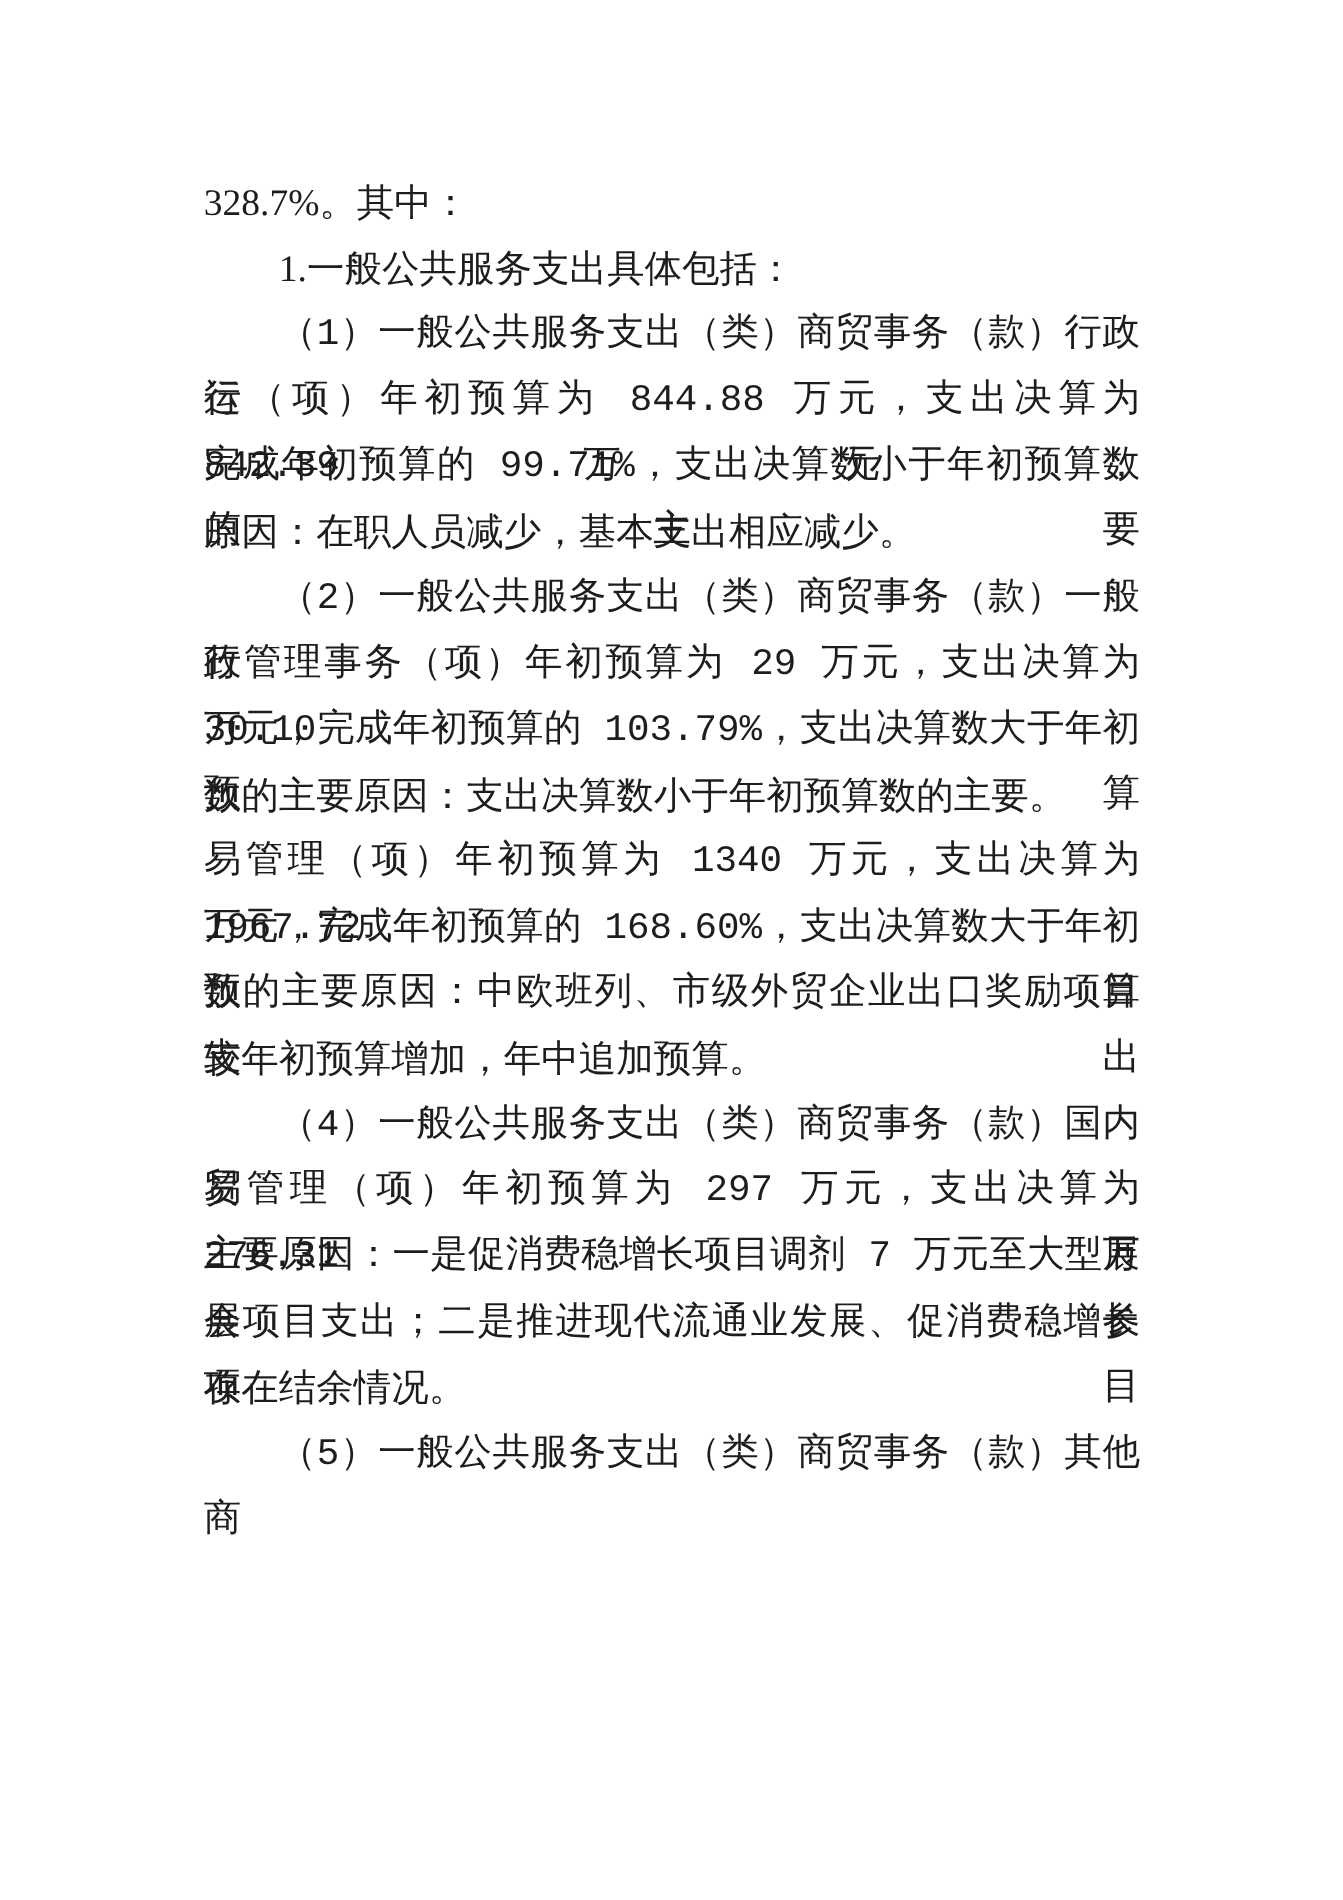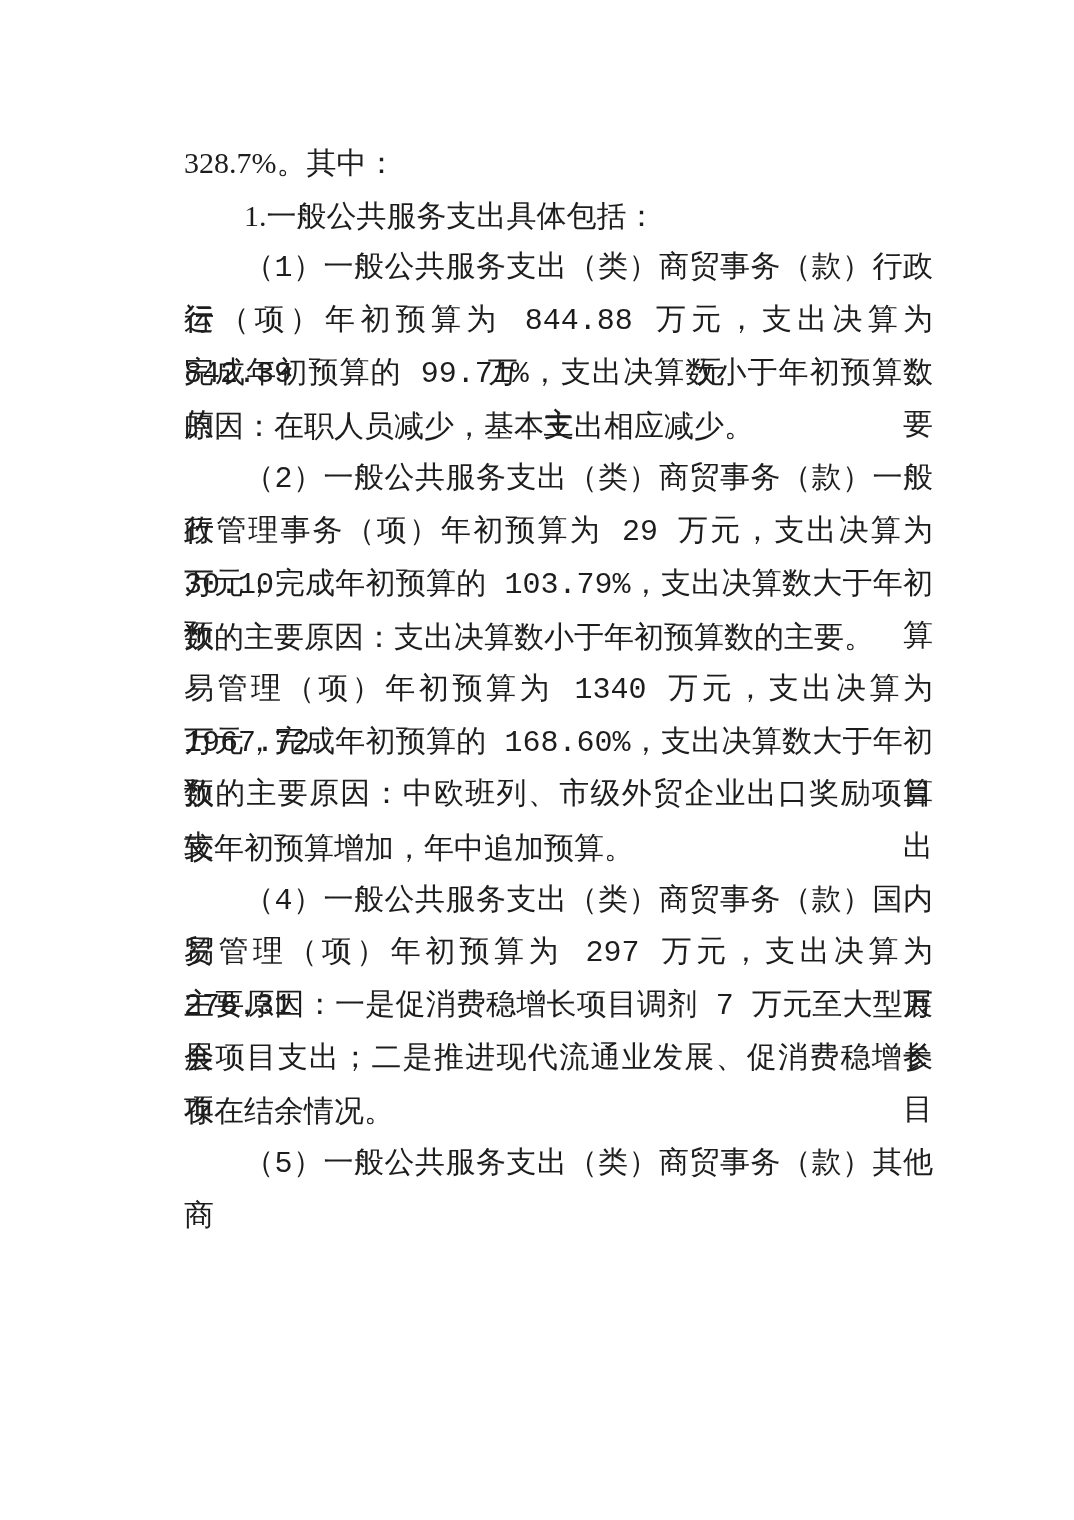--- a/index.html
+++ b/index.html
@@ -19,7 +19,6 @@
   }
   .text-block {
     width: 100%;
-    margin-left: 21px;
   }
   .line {
     font-size: 30px;

